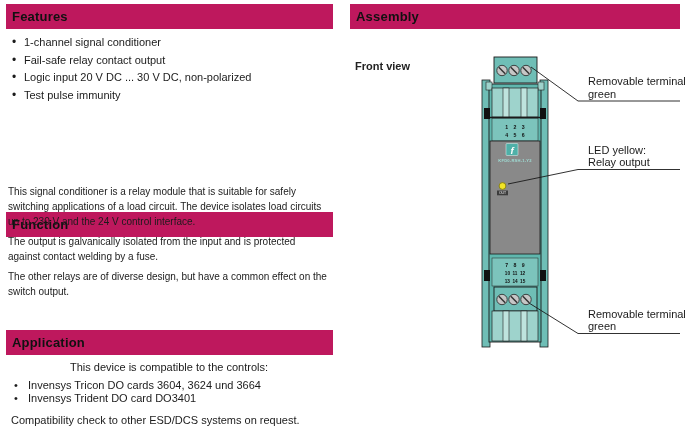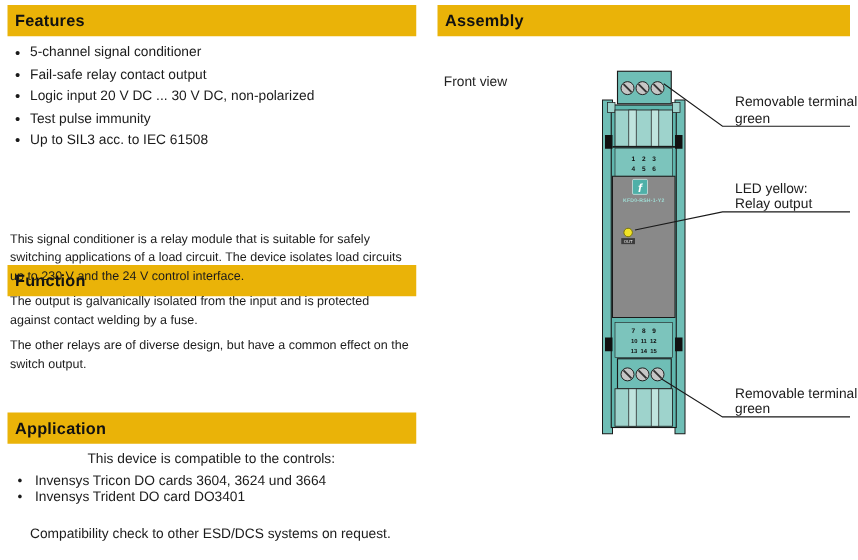--- a/index.html
+++ b/index.html
@@ -12,7 +12,7 @@
   .col-left{left:6px;width:327px;}
   .col-right{left:350px;width:330px;}
   .bar{
-    position:absolute;left:0;width:100%;height:25px;background:#eab308;
+    position:absolute;left:0;width:100%;height:25px;background:#be185d;
     font-size:13px;font-weight:bold;color:#111;line-height:25px;
     padding-left:6px;box-sizing:border-box;letter-spacing:.2px;
   }

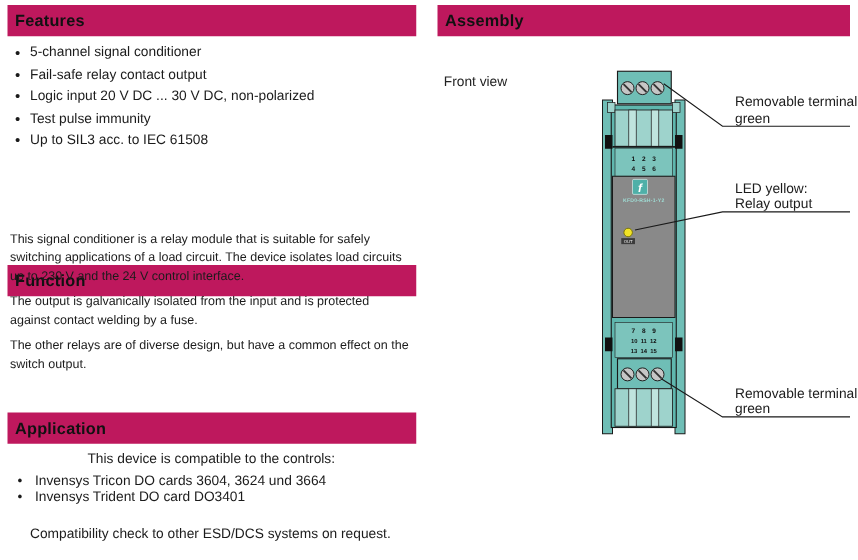--- a/index.html
+++ b/index.html
@@ -56,7 +56,7 @@
   </div>
 
   <ul class="features-list">
-    <li>5-channel signal conditioner</li>
+    <li>1-channel signal conditioner</li>
     <li>Fail-safe relay contact output</li>
     <li>Logic input 20 V DC ... 30 V DC, non-polarized</li>
     <li>Test pulse immunity</li>

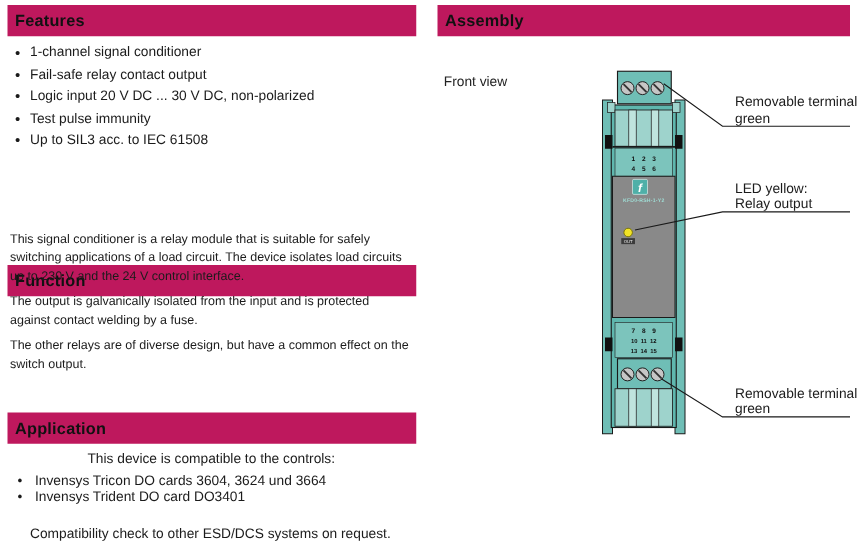--- a/index.html
+++ b/index.html
@@ -33,7 +33,7 @@
   .app-list li::before{content:"\2022";position:absolute;left:-14px;top:0;}
   .app-note{margin:16px;}
   .front-view{
-    position:absolute;left:5px;top:60px;font-size:11px;font-weight:normal;color:#222;
+    position:absolute;left:5px;top:60px;font-size:11px;font-weight:bold;color:#222;
   }
   .figure-wrap{position:absolute;left:440px;top:50px;width:246px;height:310px;}
   .figure-wrap svg{display:block;}

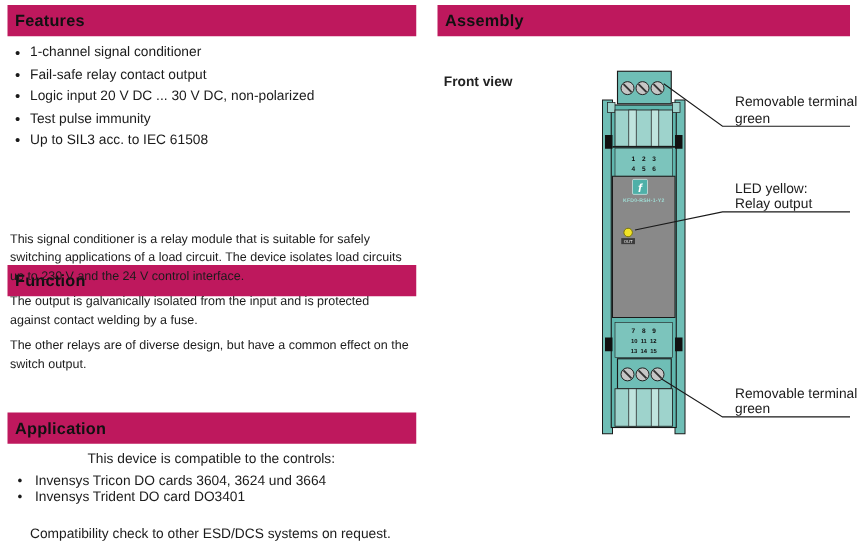--- a/index.html
+++ b/index.html
@@ -60,7 +60,6 @@
     <li>Fail-safe relay contact output</li>
     <li>Logic input 20 V DC ... 30 V DC, non-polarized</li>
     <li>Test pulse immunity</li>
-    <li>Up to SIL3 acc. to IEC 61508</li>
   </ul>
 
   <div class="bar" style="top:168px;margin-top:44px;">

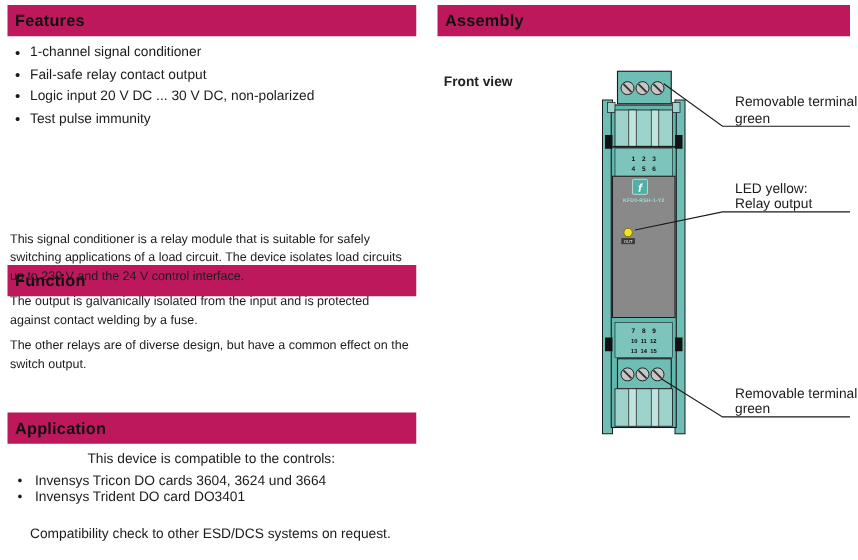--- a/index.html
+++ b/index.html
@@ -31,7 +31,7 @@
   .app-list{margin:0 0 9px 0;padding:0 0 0 20px;list-style:none;}
   .app-list li{position:relative;}
   .app-list li::before{content:"\2022";position:absolute;left:-14px;top:0;}
-  .app-note{margin:16px;}
+  .app-note{margin:3px;}
   .front-view{
     position:absolute;left:5px;top:60px;font-size:11px;font-weight:bold;color:#222;
   }

